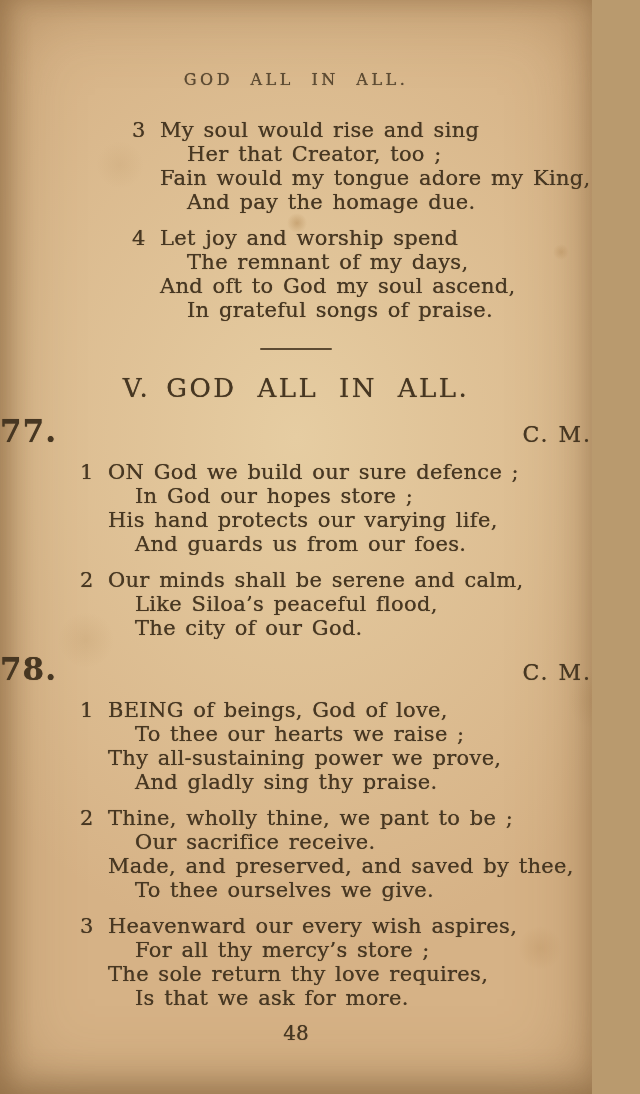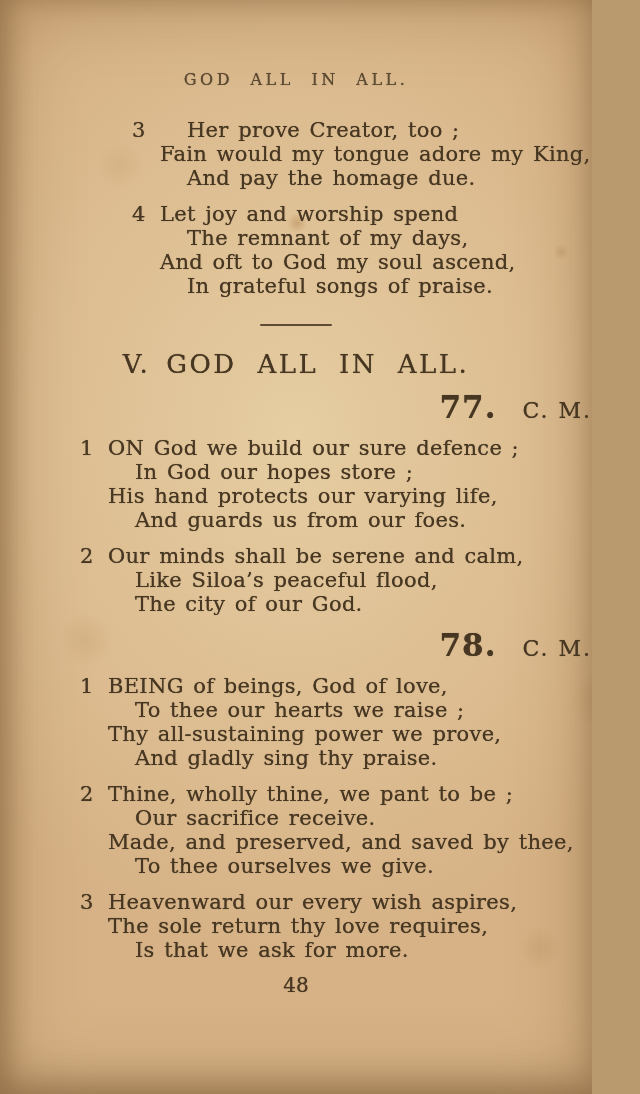--- a/index.html
+++ b/index.html
@@ -102,6 +102,7 @@
     <div class="verses-block fragment" id="fragment">
         <div class="verse">
           <span class="vnum">3</span>
+          <div class="vline">My soul would rise and sing</div>
           <div class="vline indent">Her prove Creator, too ;</div>
           <div class="vline">Fain would my tongue adore my King,</div>
           <div class="vline indent">And pay the homage due.</div>

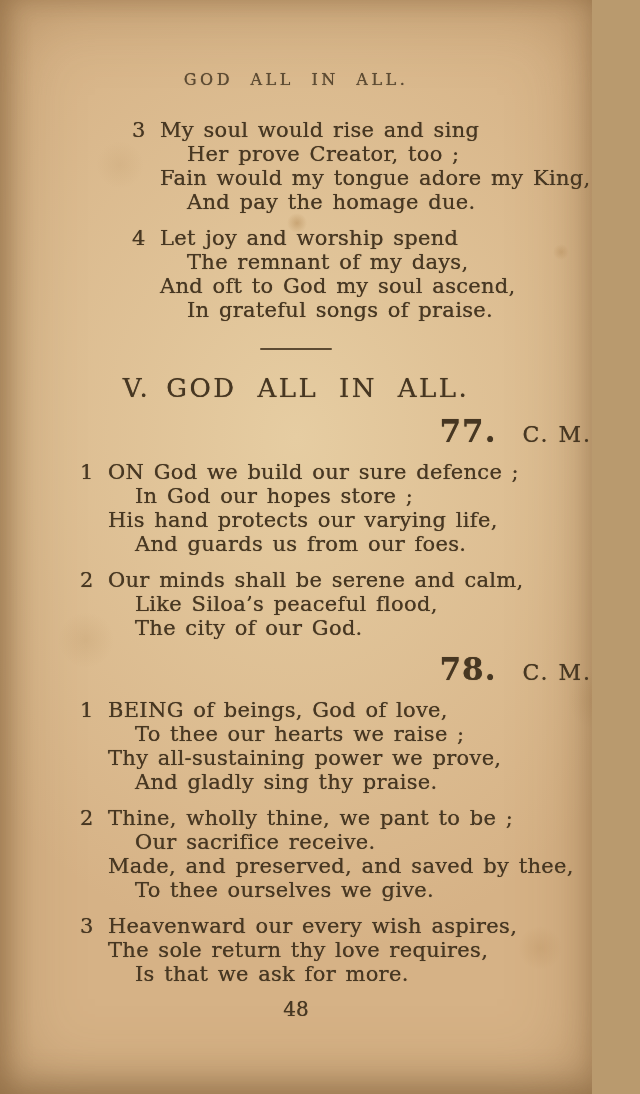--- a/index.html
+++ b/index.html
@@ -103,7 +103,7 @@
         <div class="verse">
           <span class="vnum">3</span>
           <div class="vline">My soul would rise and sing</div>
-          <div class="vline indent">Her prove Creator, too ;</div>
+          <div class="vline indent">Her that Creator, too ;</div>
           <div class="vline">Fain would my tongue adore my King,</div>
           <div class="vline indent">And pay the homage due.</div>
         </div>

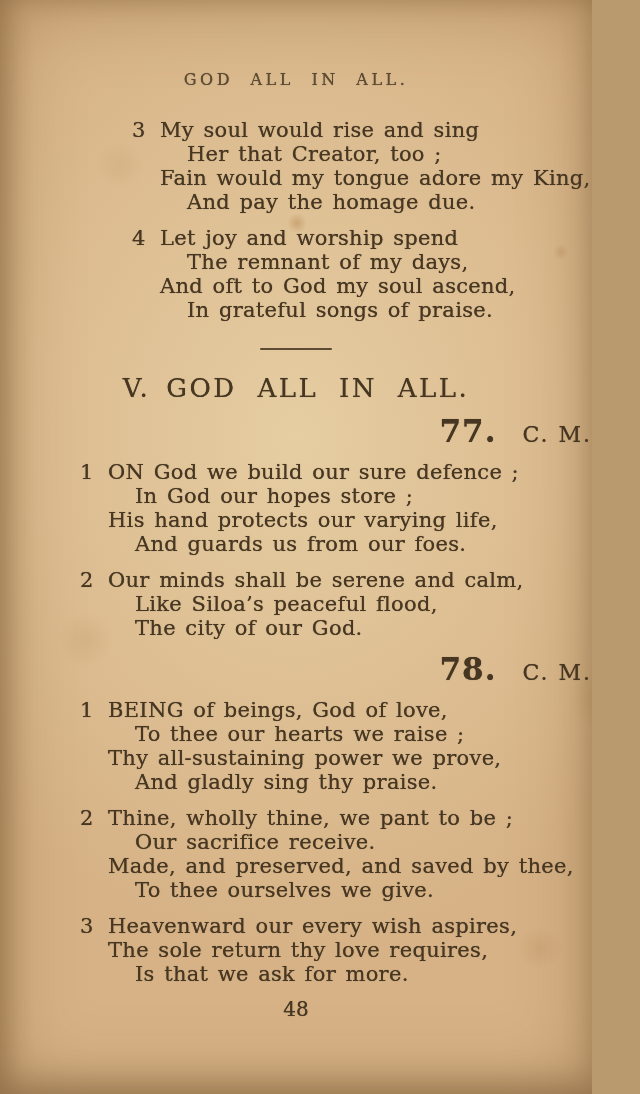--- a/index.html
+++ b/index.html
@@ -77,9 +77,8 @@
   .hymn + .hymn{margin-top:12px;}
   .hymn-head{
     margin-top:12px;
-    display:flex;justify-content:flex-end;align-items:baseline;
+    display:flex;justify-content:space-between;align-items:baseline;
     line-height:34px;
-    padding-left:39px;
   }
   .hymn-number{font-size:31px;font-weight:bold;letter-spacing:1px;}
   .hymn-meter{font-size:22px;letter-spacing:2px;margin-left:26px;}

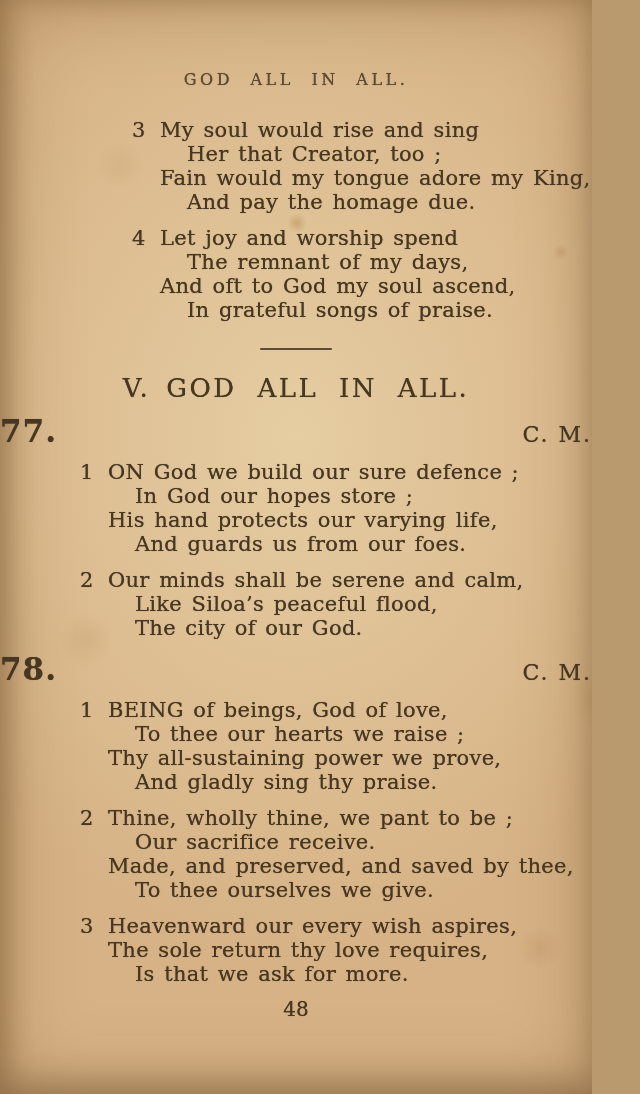--- a/index.html
+++ b/index.html
@@ -166,6 +166,7 @@
             <div class="verse">
               <span class="vnum">3</span>
               <div class="vline">Heavenward our every wish aspires,</div>
+              <div class="vline indent">For all thy mercy’s store ;</div>
               <div class="vline">The sole return thy love requires,</div>
               <div class="vline indent">Is that we ask for more.</div>
             </div>

